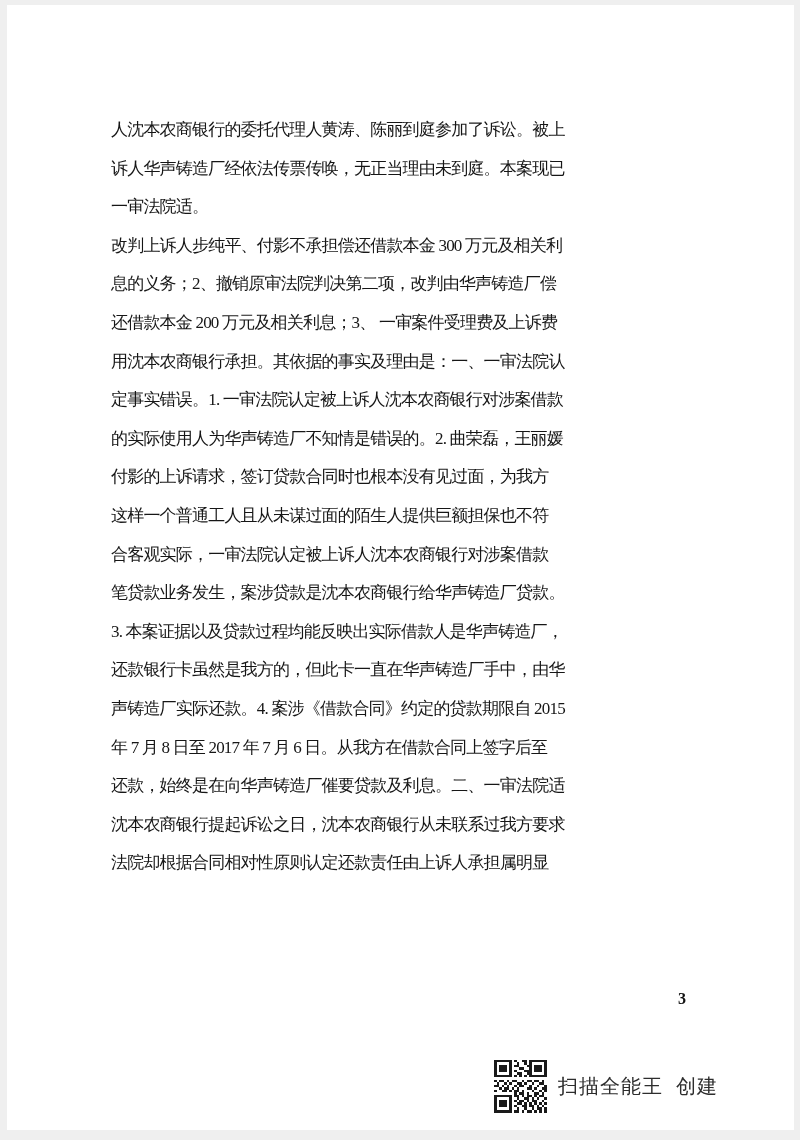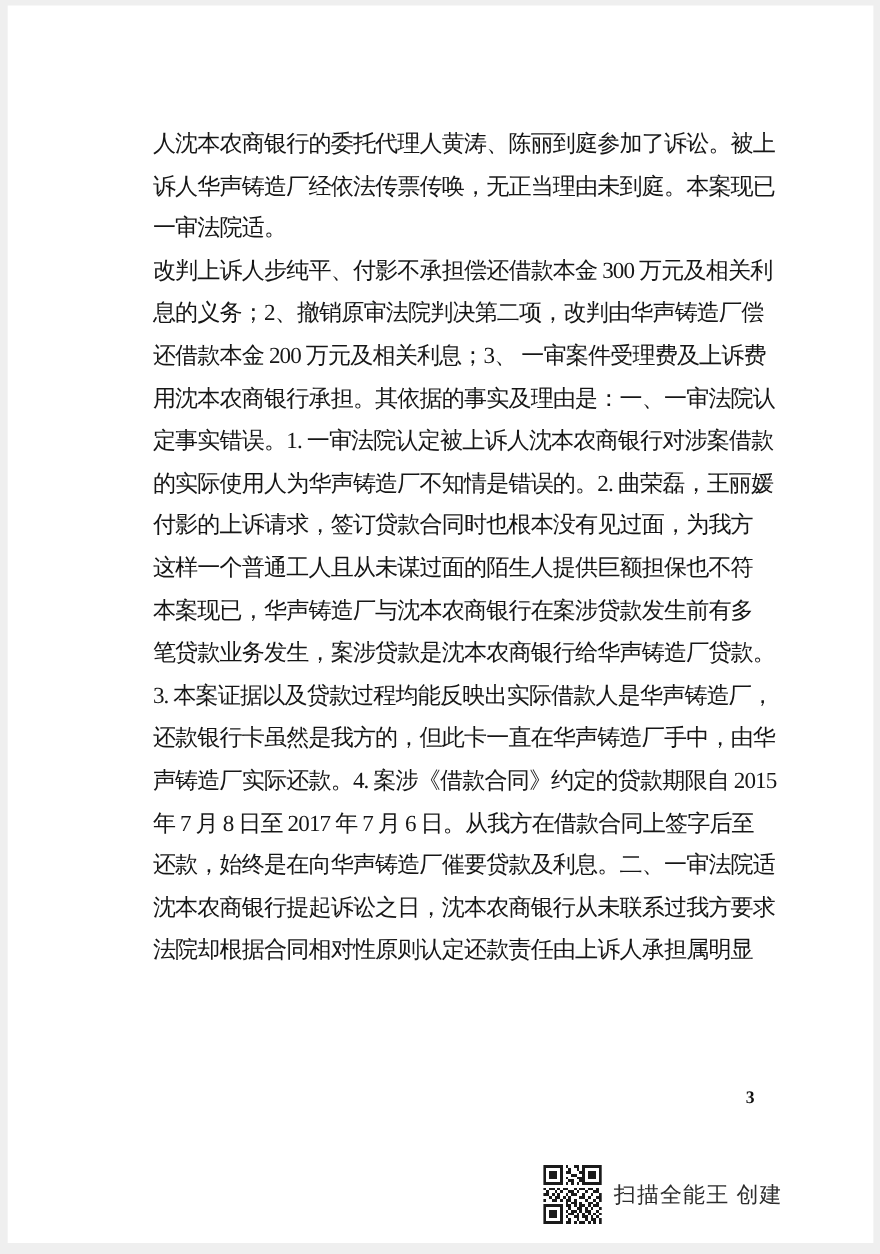--- a/index.html
+++ b/index.html
@@ -33,12 +33,11 @@
   .line {
     height: 38.6px;
     line-height: 38.6px;
-    font-size: 21px;
+    font-size: 17px;
     letter-spacing: -0.8px;
     color: #161616;
     white-space: nowrap;
     font-weight: 500;
-    margin-left: 28px;
   }
   .line.indent { padding-left: 42px; }
   .page-number {

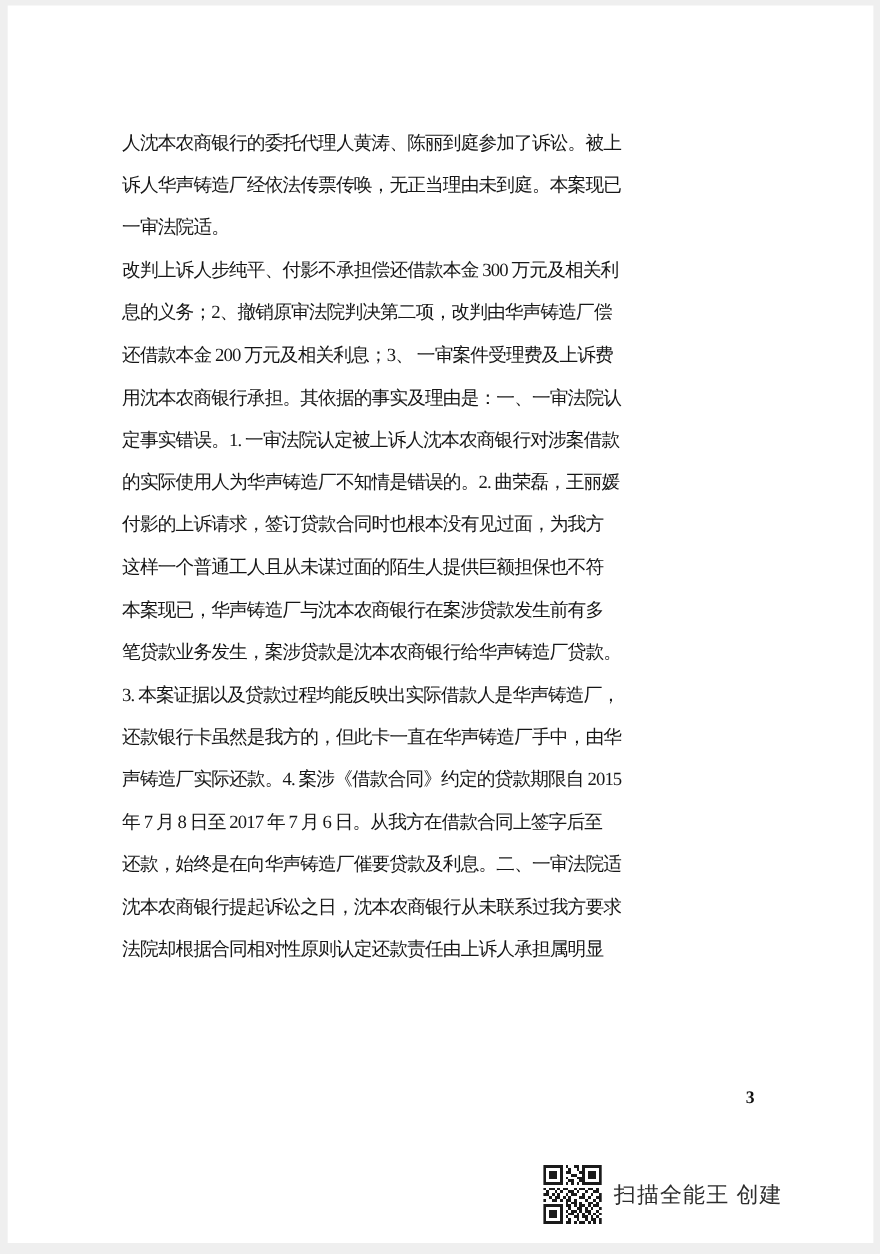--- a/index.html
+++ b/index.html
@@ -84,7 +84,7 @@
       <div class="line">的实际使用人为华声铸造厂不知情是错误的。2. 曲荣磊，王丽媛</div>
       <div class="line">付影的上诉请求，签订贷款合同时也根本没有见过面，为我方</div>
       <div class="line">这样一个普通工人且从未谋过面的陌生人提供巨额担保也不符</div>
-      <div class="line">本案现已，华声铸造厂与沈本农商银行在案涉贷款发生前有多</div>
+      <div class="line">合客观实际，一审法院认定被上诉人沈本农商银行对涉案借款</div>
       <div class="line">笔贷款业务发生，案涉贷款是沈本农商银行给华声铸造厂贷款。</div>
       <div class="line">3. 本案证据以及贷款过程均能反映出实际借款人是华声铸造厂，</div>
       <div class="line">还款银行卡虽然是我方的，但此卡一直在华声铸造厂手中，由华</div>

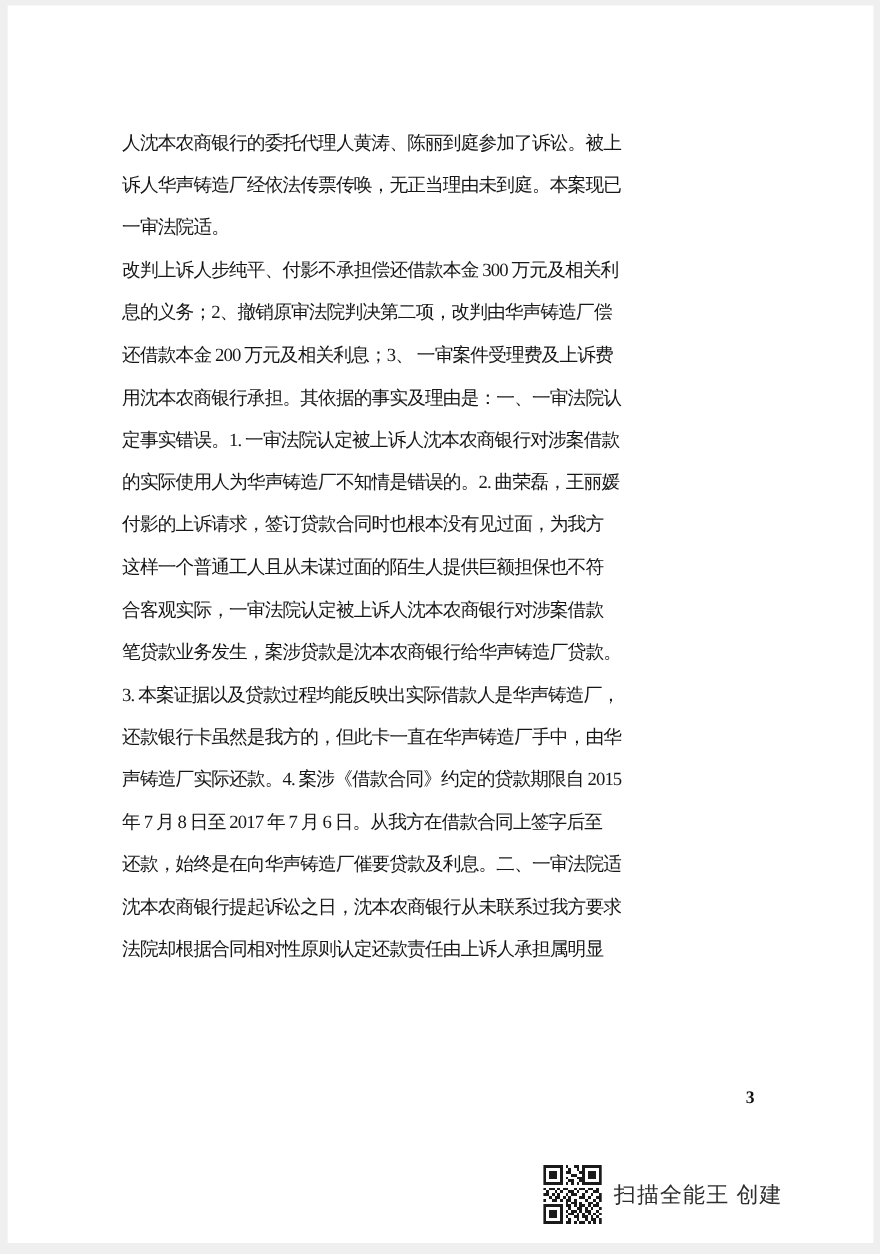--- a/index.html
+++ b/index.html
@@ -59,7 +59,7 @@
   }
   .qr { display: block; }
   .qr-label {
-    font-family: Liberation Sans, sans-serif;
+    font-family: Liberation Mono, monospace;
     font-size: 20px;
     letter-spacing: 1px;
     color: #2d2d2d;

